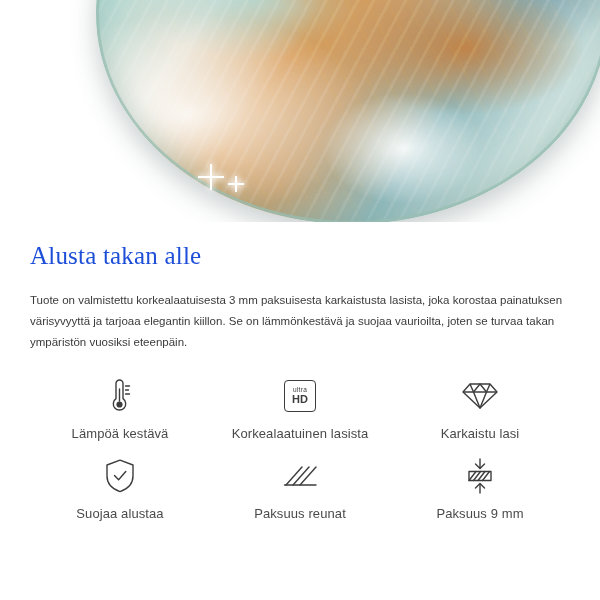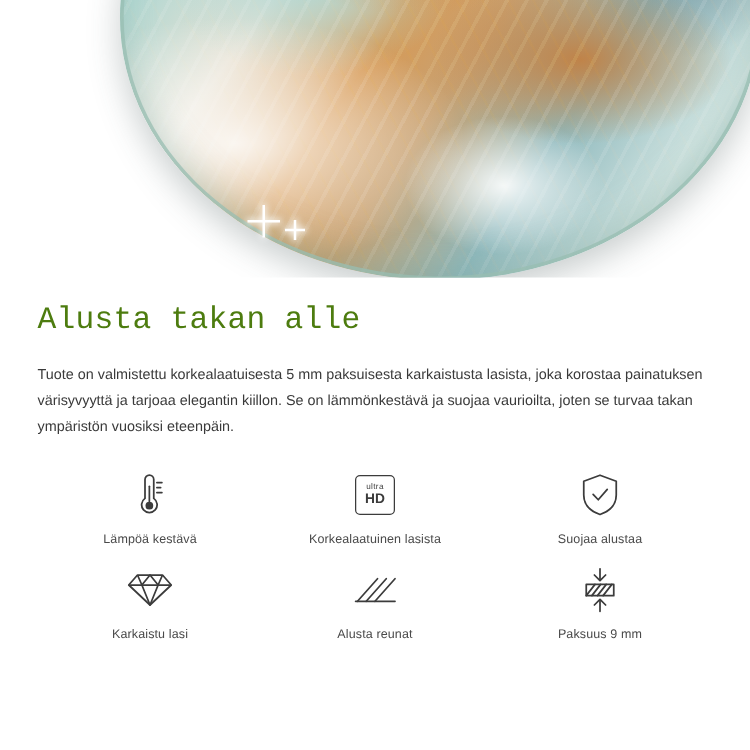--- a/index.html
+++ b/index.html
@@ -94,10 +94,10 @@
     padding: 0 30px;
   }
   .title {
-    font-family: Liberation Mono, monospace;
+    font-family: Liberation Serif, serif;
     font-size: 25px;
     line-height: 32px;
-    color: #4d7c0f;
+    color: #1d4ed8;
     font-weight: 400;
     margin-top: 18px;
     letter-spacing: 0.2px;

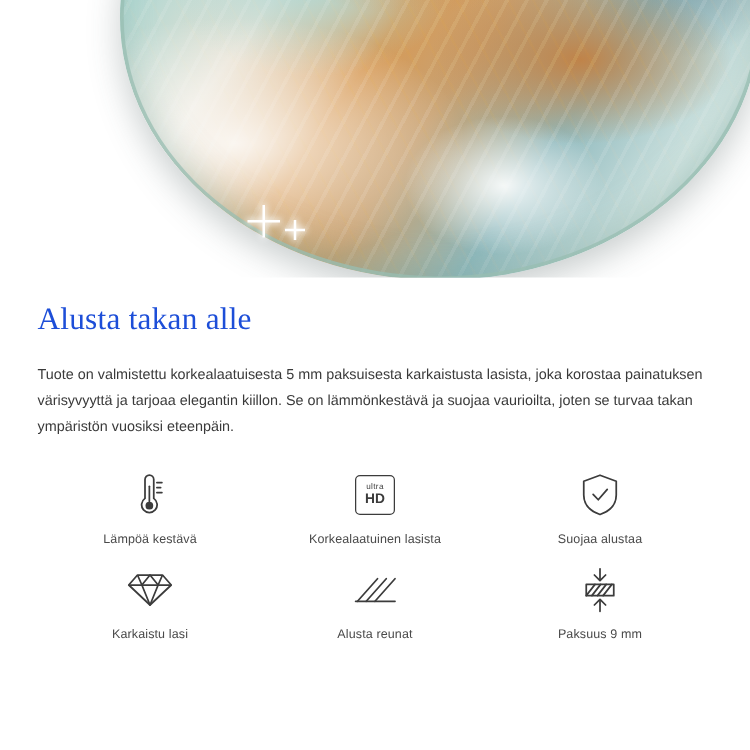--- a/index.html
+++ b/index.html
@@ -182,7 +182,7 @@
       <span>Alusta takan alle</span>
     </h1>
 
-    <p class="body-text">Tuote on valmistettu korkealaatuisesta 5 mm paksuisesta karkaistusta lasista, joka korostaa painatuksen värisyvyyttä ja tarjoaa elegantin kiillon. Se on lämmönkestävä ja suojaa vaurioilta, joten se turvaa takan ympäristön vuosiksi eteenpäin.</p>
+    <p class="body-text">Tuote on valmistettu korkealaatuisesta 3 mm paksuisesta karkaistusta lasista, joka korostaa painatuksen värisyvyyttä ja tarjoaa elegantin kiillon. Se on lämmönkestävä ja suojaa vaurioilta, joten se turvaa takan ympäristön vuosiksi eteenpäin.</p>
 
     <div class="features">
 

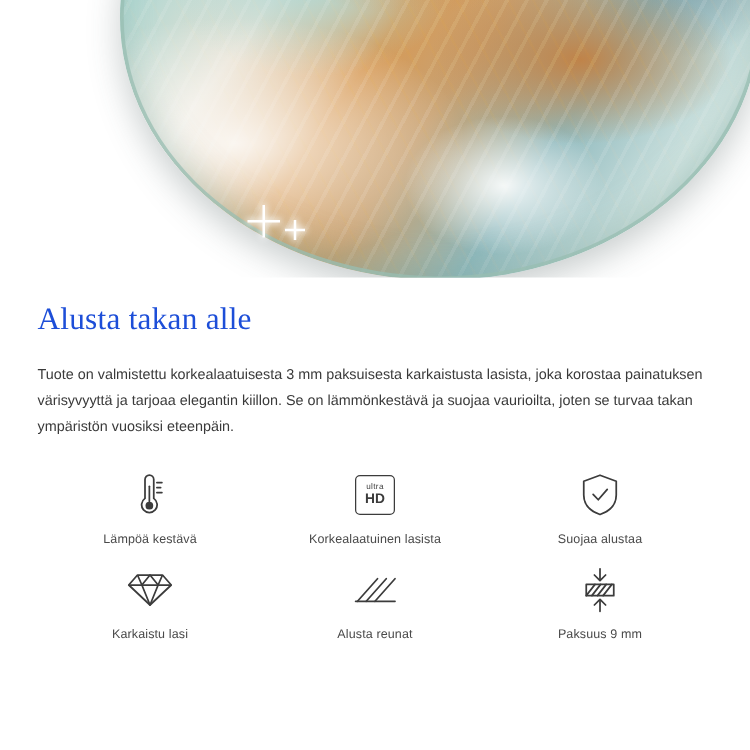--- a/index.html
+++ b/index.html
@@ -135,7 +135,7 @@
   }
   .feature-label {
     margin-top: 9px;
-    font-size: 10px;
+    font-size: 13px;
     color: #4a4a4a;
     text-align: center;
     letter-spacing: 0.1px;

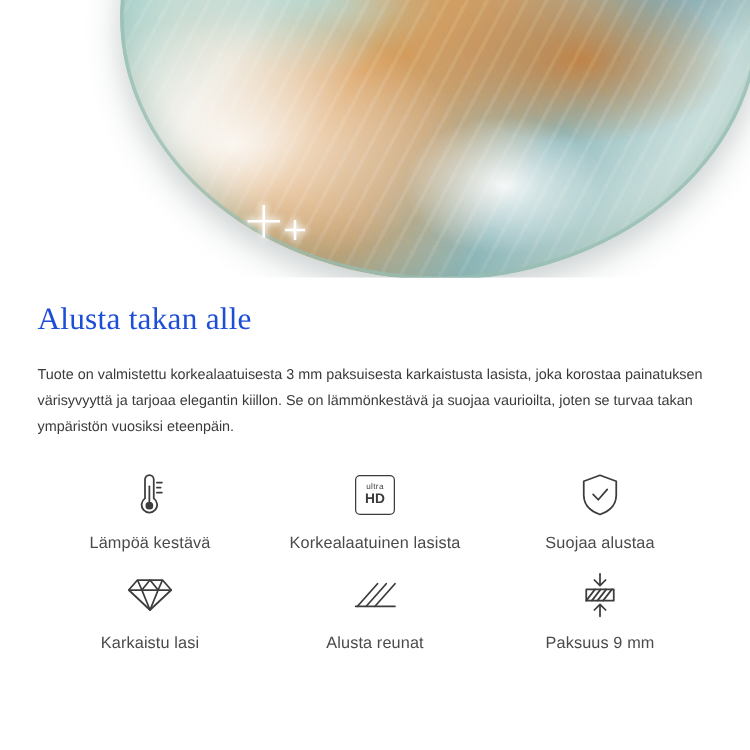--- a/index.html
+++ b/index.html
@@ -212,16 +212,6 @@
 
       <div class="feature">
         <div class="feature-icon">
-          <svg width="32" height="38" viewBox="0 0 32 38" fill="none" stroke="#3c3c3c" stroke-width="1.4" stroke-linecap="round" stroke-linejoin="round">
-            <path d="M16 3.2 29 8v11c0 8.2-6 13.2-13 15.6C9 32.2 3 27.2 3 19V8z"></path>
-            <polyline points="10.5,18.5 14.6,22.8 21.8,14.5"></polyline>
-          </svg>
-        </div>
-        <div class="feature-label">Suojaa alustaa</div>
-      </div>
-
-      <div class="feature">
-        <div class="feature-icon">
           <svg width="38" height="34" viewBox="0 0 38 34" fill="none" stroke="#3c3c3c" stroke-width="1.4" stroke-linejoin="round">
             <path d="M9 5h20l7 8-17 16L2 13z"></path>
             <path d="M2 13h34"></path>
@@ -230,6 +220,16 @@
           </svg>
         </div>
         <div class="feature-label">Karkaistu lasi</div>
+      </div>
+
+      <div class="feature">
+        <div class="feature-icon">
+          <svg width="32" height="38" viewBox="0 0 32 38" fill="none" stroke="#3c3c3c" stroke-width="1.4" stroke-linecap="round" stroke-linejoin="round">
+            <path d="M16 3.2 29 8v11c0 8.2-6 13.2-13 15.6C9 32.2 3 27.2 3 19V8z"></path>
+            <polyline points="10.5,18.5 14.6,22.8 21.8,14.5"></polyline>
+          </svg>
+        </div>
+        <div class="feature-label">Suojaa alustaa</div>
       </div>
 
       <div class="feature">

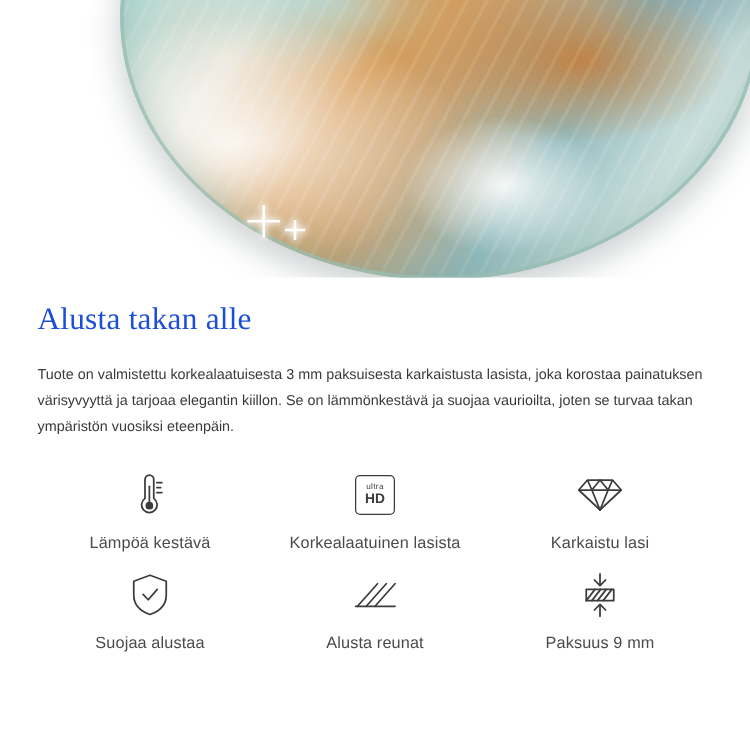--- a/index.html
+++ b/index.html
@@ -241,7 +241,7 @@
             <path d="M2.5 24 L34 24"></path>
           </svg>
         </div>
-        <div class="feature-label">Alusta reunat</div>
+        <div class="feature-label">Paksuus reunat</div>
       </div>
 
       <div class="feature">

